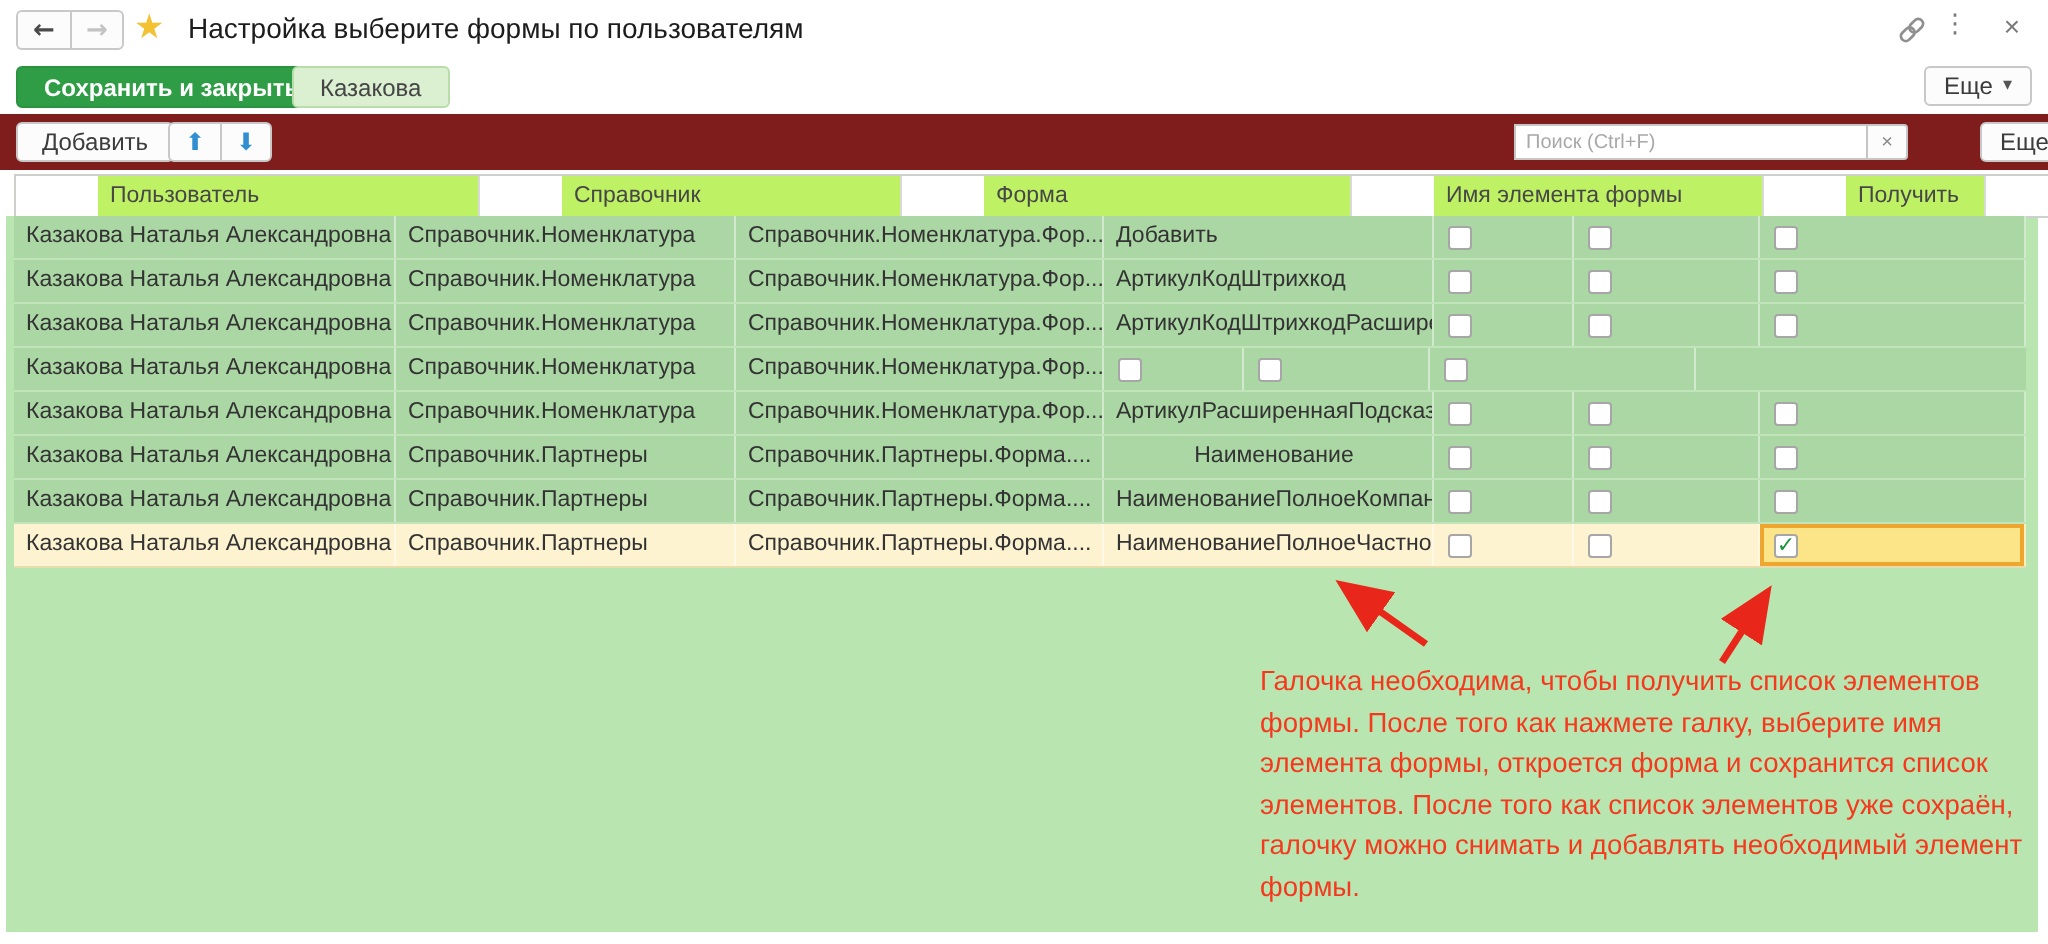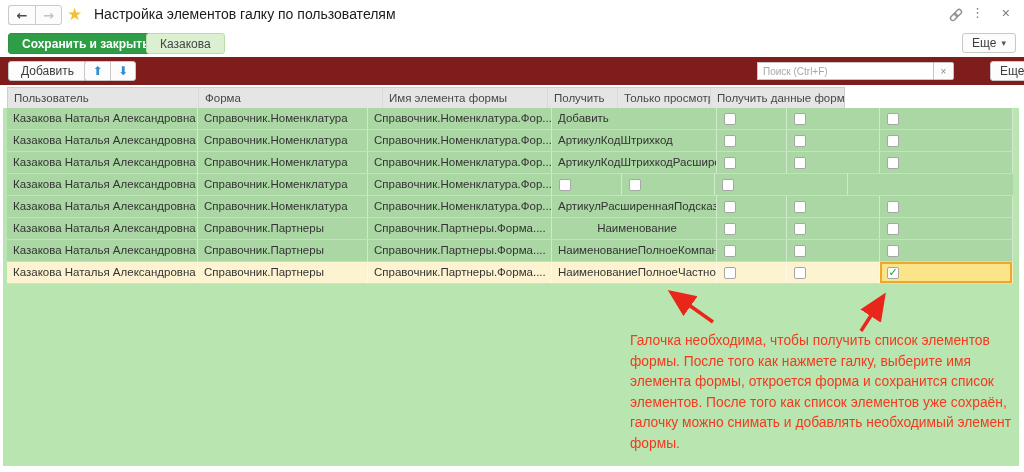--- a/index.html
+++ b/index.html
@@ -109,7 +109,7 @@
     </div>
   </div>
   <span id="star" class="abs glyph">★</span>
-  <span id="page-title" class="abs">Настройка элементов галку по пользователям</span>
+  <span id="page-title" class="abs">Настройка выберите формы по пользователям</span>
 
   <span id="linkicon" class="abs">
     <svg width="16" height="14" viewBox="0 0 16 14">

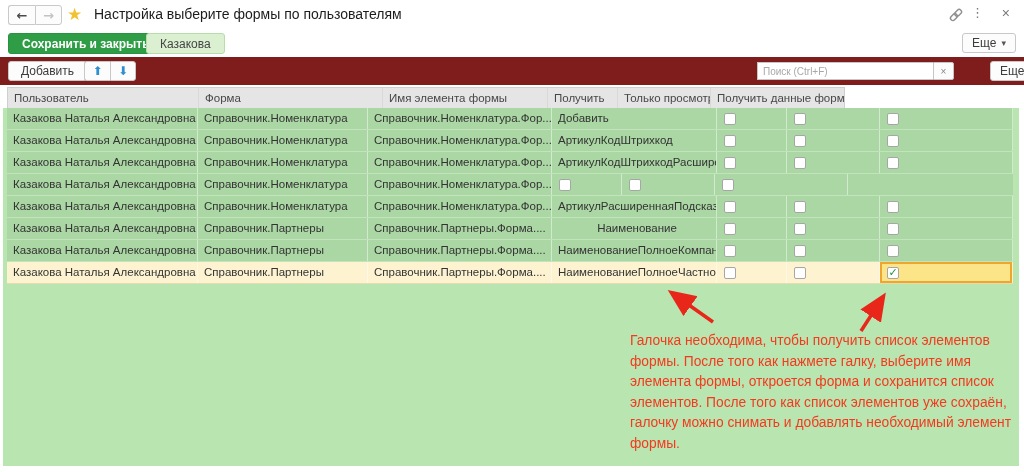--- a/index.html
+++ b/index.html
@@ -70,9 +70,9 @@
   
   #thead{left:7px;top:87px;display:flex;border:1px solid #cdd0cc;}
   .hcell{
-    box-sizing:border-box;height:20px;line-height:20px;background:#e5e5e5;
+    box-sizing:border-box;height:20px;line-height:20px;background:#bef264;
     border-right:1px solid #d8dad6;padding-left:6px;font-size:11.5px;color:#474747;
-    overflow:hidden;white-space:nowrap;
+    overflow:hidden;white-space:nowrap;margin-left:41px;
   }
   .hcell:last-child{border-right:none;}
   #rows{left:7px;top:108px;width:1006px;}

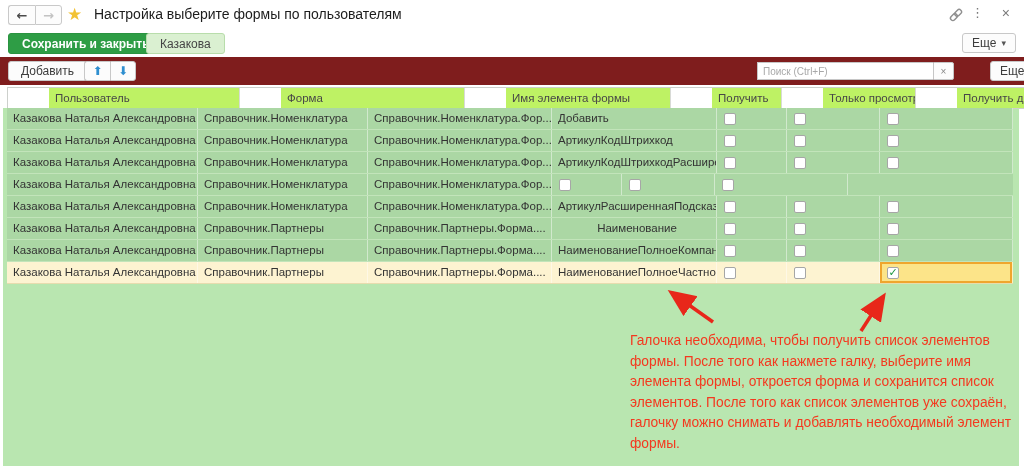--- a/index.html
+++ b/index.html
@@ -158,6 +158,7 @@
 
 <div id="thead" class="abs">
     <div class="hcell" style="width: 191px;">Пользователь</div>
+    <div class="hcell" style="width: 170px;">Справочник</div>
     <div class="hcell" style="width: 184px;">Форма</div>
     <div class="hcell" style="width: 165px;">Имя элемента формы</div>
     <div class="hcell" style="width: 70px;">Получить</div>

